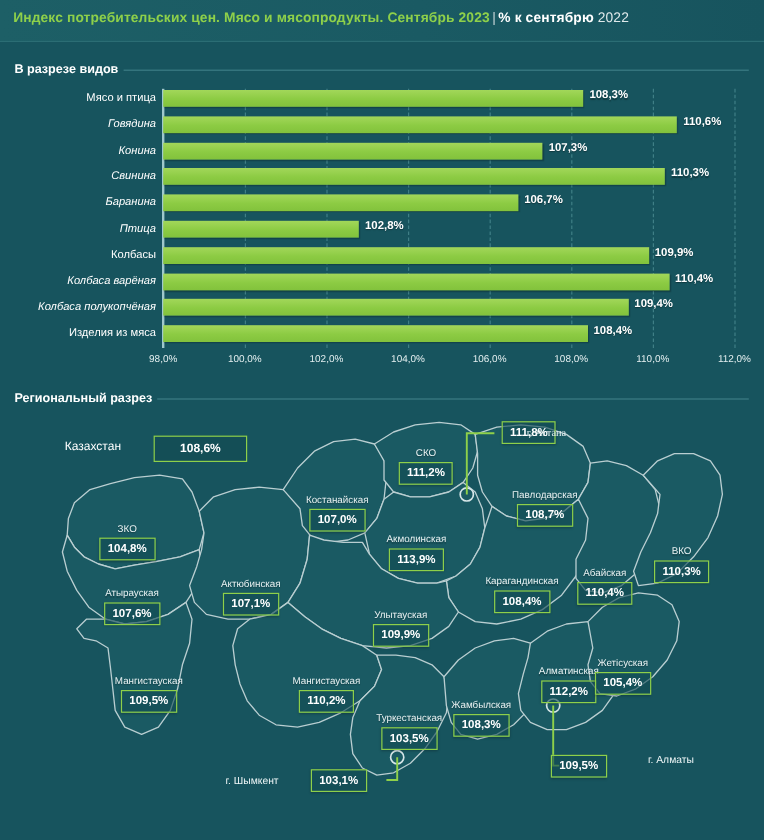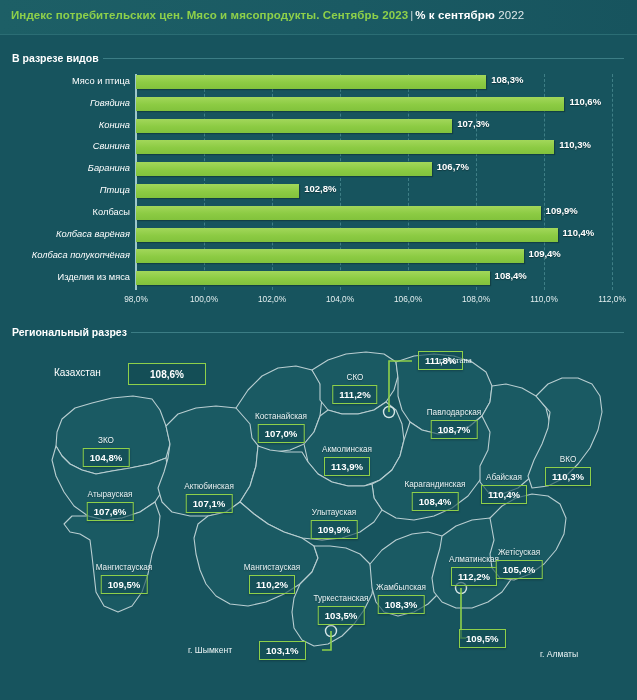--- a/index.html
+++ b/index.html
@@ -282,7 +282,7 @@
         <div class="rbox noshift" style="left: 418px; top: 11px;">111,8%</div>
         <div class="citylbl" style="left: 439px; top: 15px; font-family: Liberation Serif, serif;">г. Астана</div>
         <div class="rbox noshift" style="left: 459px; top: 289px;">109,5%</div>
-        <div class="citylbl" style="left: 540px; top: 309px;">г. Алматы</div>
+        <div class="citylbl" style="left: 540px; top: 288px;">г. Алматы</div>
         <div class="rbox noshift" style="left: 259px; top: 301px;">103,1%</div>
         <div class="citylbl" style="left: 188px; top: 305px;">г. Шымкент</div>
       </div>

